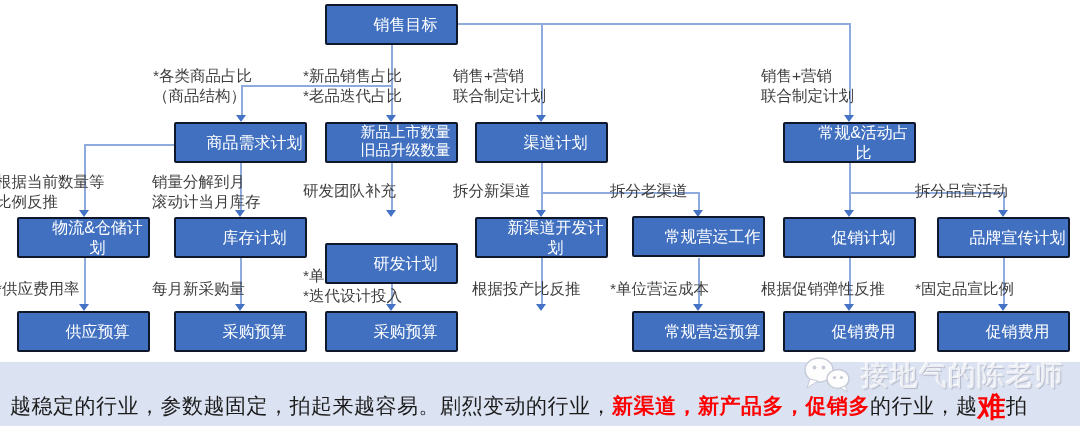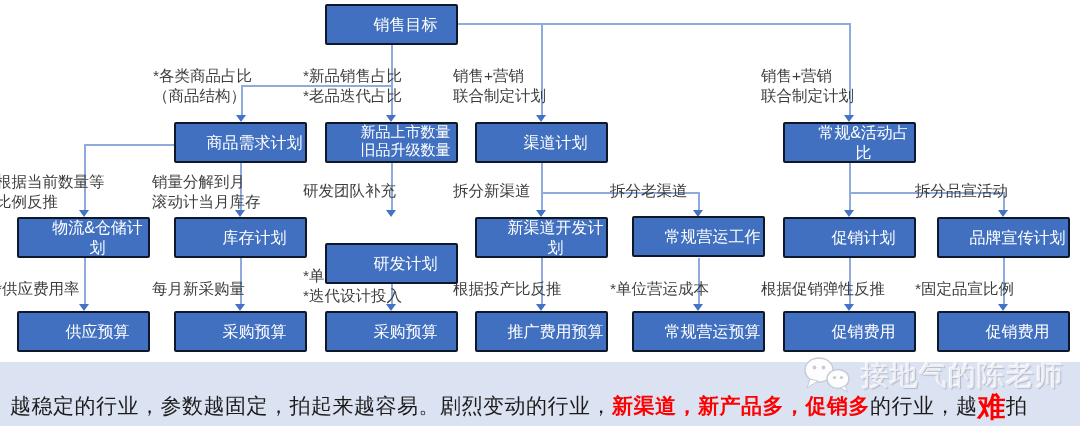--- a/index.html
+++ b/index.html
@@ -72,7 +72,7 @@
   <div class="elabel" style="left:152px;top:279px;">每月新采购量</div>
   <div class="elabel" style="left:303px;top:266px;">*单品研发投入
 *迭代设计投入</div>
-  <div class="elabel" style="left:453px;top:279px;">根据投产比反推</div>
+  <div class="elabel" style="left:472px;top:279px;">根据投产比反推</div>
   <div class="elabel" style="left:610px;top:279px;">*单位营运成本</div>
   <div class="elabel" style="left:761px;top:279px;">根据促销弹性反推</div>
   <div class="elabel" style="left:915px;top:279px;">*固定品宣比例</div>

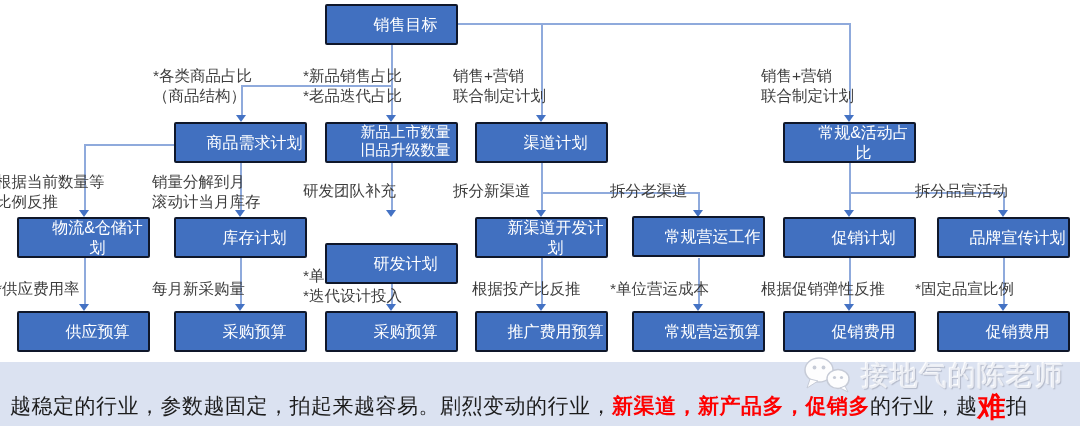--- a/index.html
+++ b/index.html
@@ -80,7 +80,6 @@
   <div class="node" style="left:17px;top:311px;">供应预算</div>
   <div class="node" style="left:174px;top:311px;">采购预算</div>
   <div class="node" style="left:325px;top:311px;">采购预算</div>
-  <div class="node" style="left:475px;top:311px;">推广费用预算</div>
   <div class="node" style="left:632px;top:311px;">常规营运预算</div>
   <div class="node" style="left:783px;top:311px;">促销费用</div>
   <div class="node" style="left:937px;top:311px;">促销费用</div>

